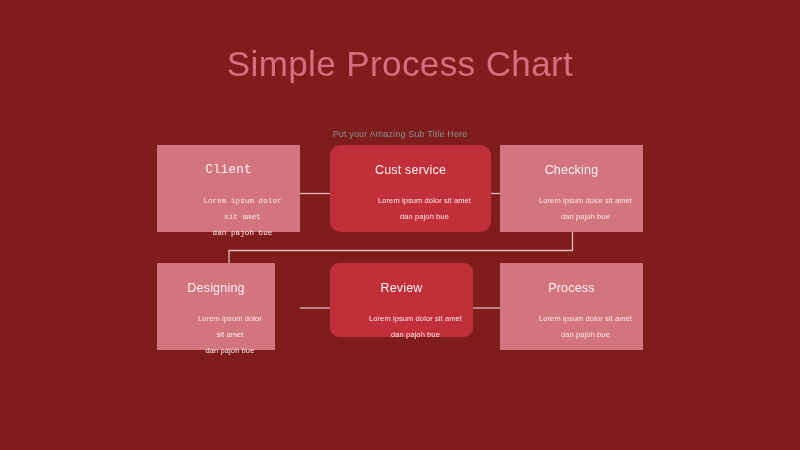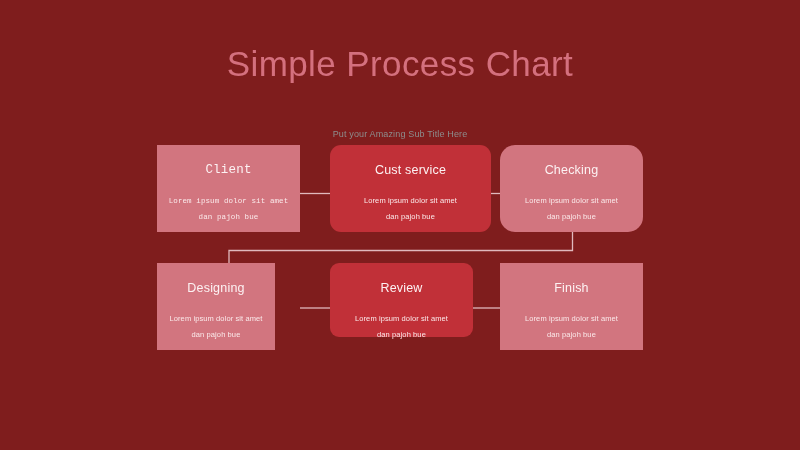--- a/index.html
+++ b/index.html
@@ -122,7 +122,7 @@
     </div>
   </div>
 
-  <div class="node light" style="left:500px; top:145px; width:143px; height:87px;border-radius:15px;">
+  <div class="node light" style="left:500px; top:145px; width:143px; height:87px;">
     <div class="node-title">Checking</div>
     <div class="node-body">
       <span>Lorem ipsum dolor sit amet</span>

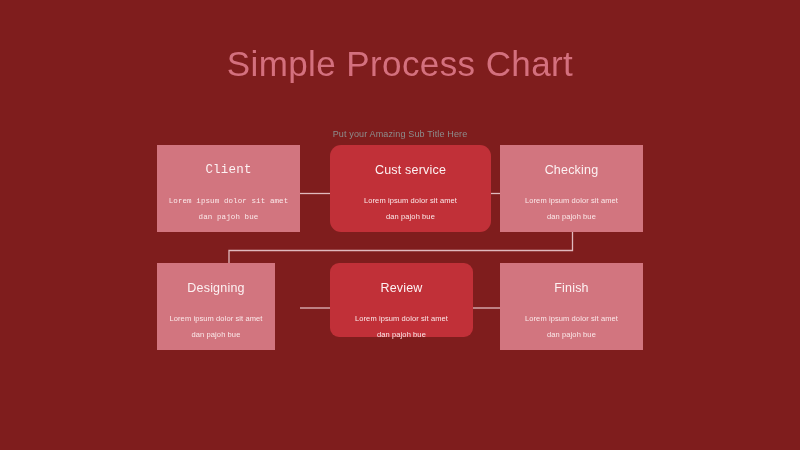--- a/index.html
+++ b/index.html
@@ -81,6 +81,7 @@
     letter-spacing: 0.1px;
     color: #fbe9ea;
     padding: 0 10px;
+    margin-left: 28px;
   }
   .node-body .line2 { display: block; }
 </style>

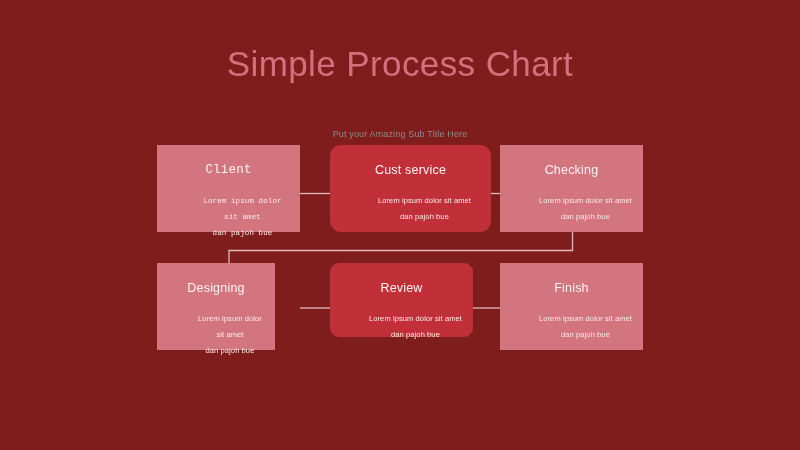--- a/index.html
+++ b/index.html
@@ -148,7 +148,7 @@
   </div>
 
   <div class="node light" style="left:500px; top:263px; width:143px; height:87px;">
-    <div class="node-title">Finish</div>
+    <div class="node-title">Process</div>
     <div class="node-body">
       <span>Lorem ipsum dolor sit amet</span>
       <span class="line2">dan pajoh bue</span>

